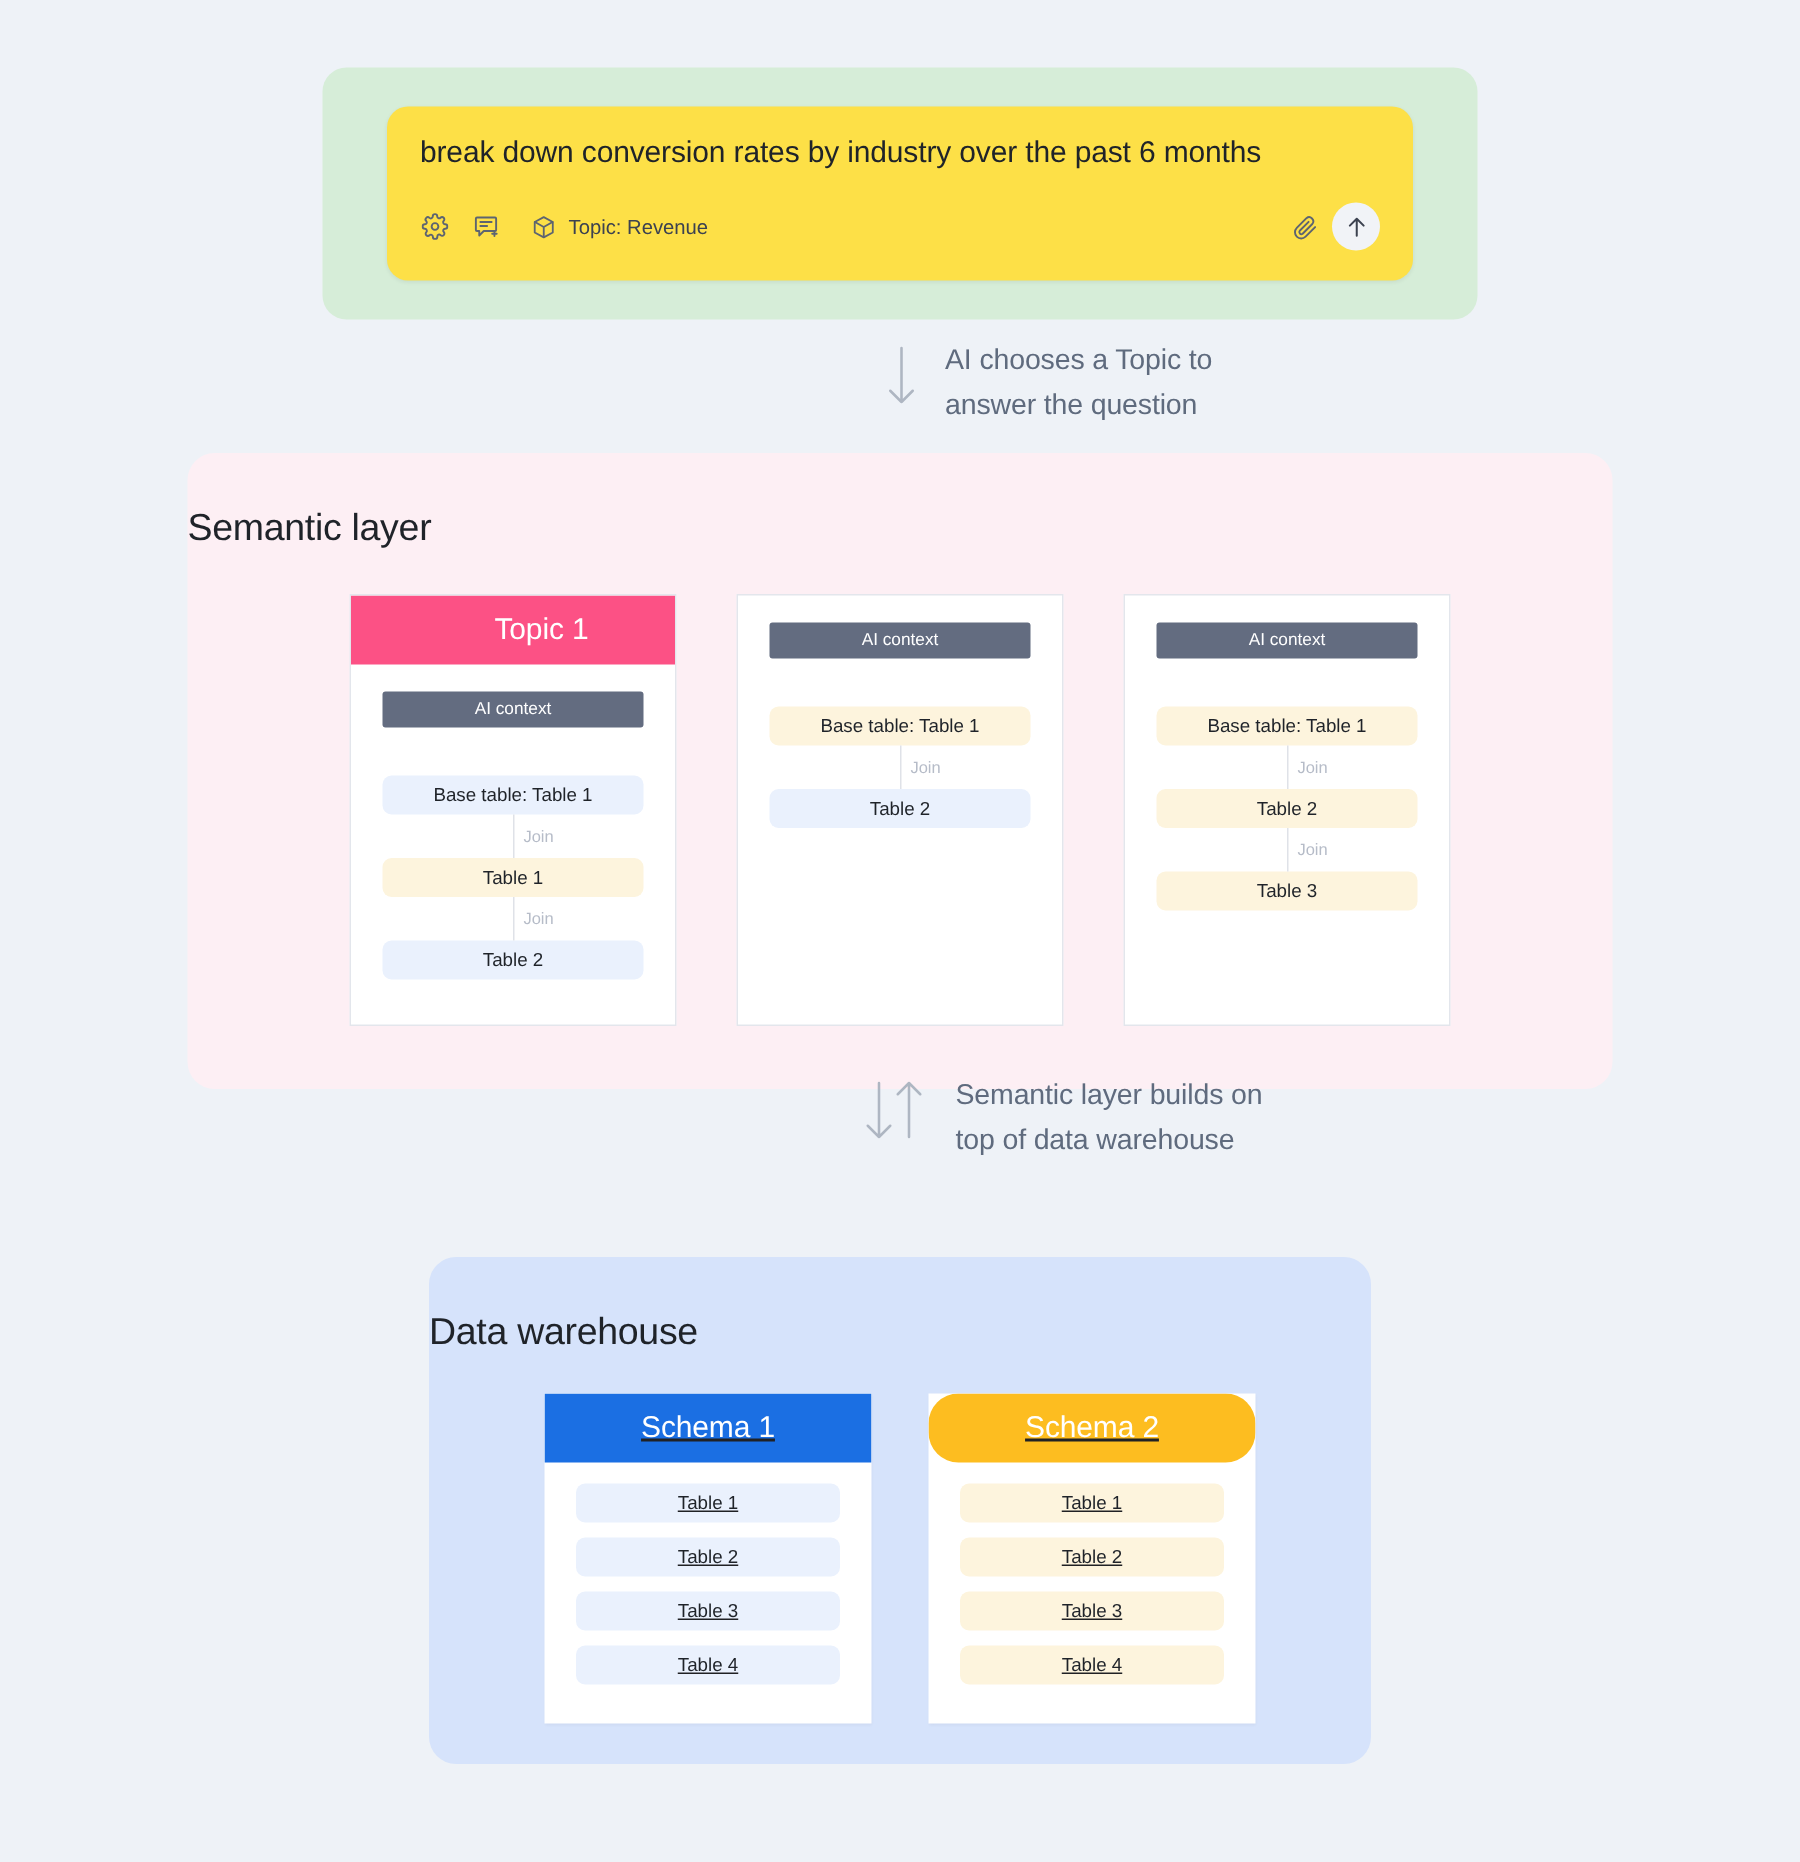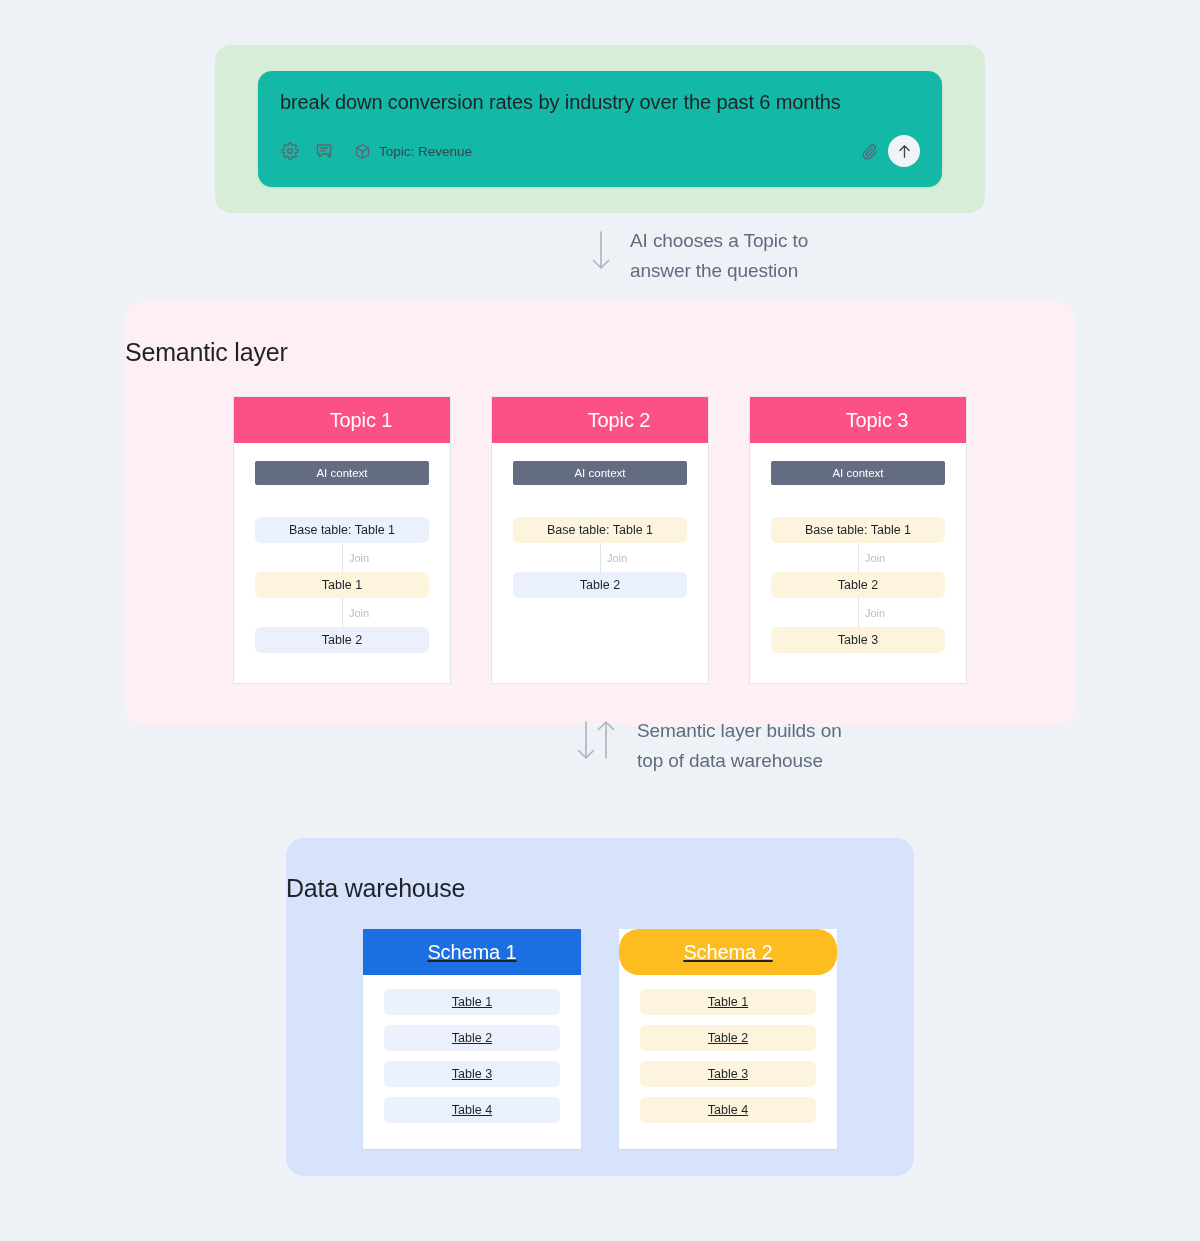--- a/index.html
+++ b/index.html
@@ -33,7 +33,7 @@
   .prompt-card {
     width: 684px;
     height: 116px;
-    background: #14b8a6;
+    background: #fde047;
     border-radius: 14px;
     box-shadow: 0 1px 3px rgba(16,24,40,.08);
     box-sizing: border-box;

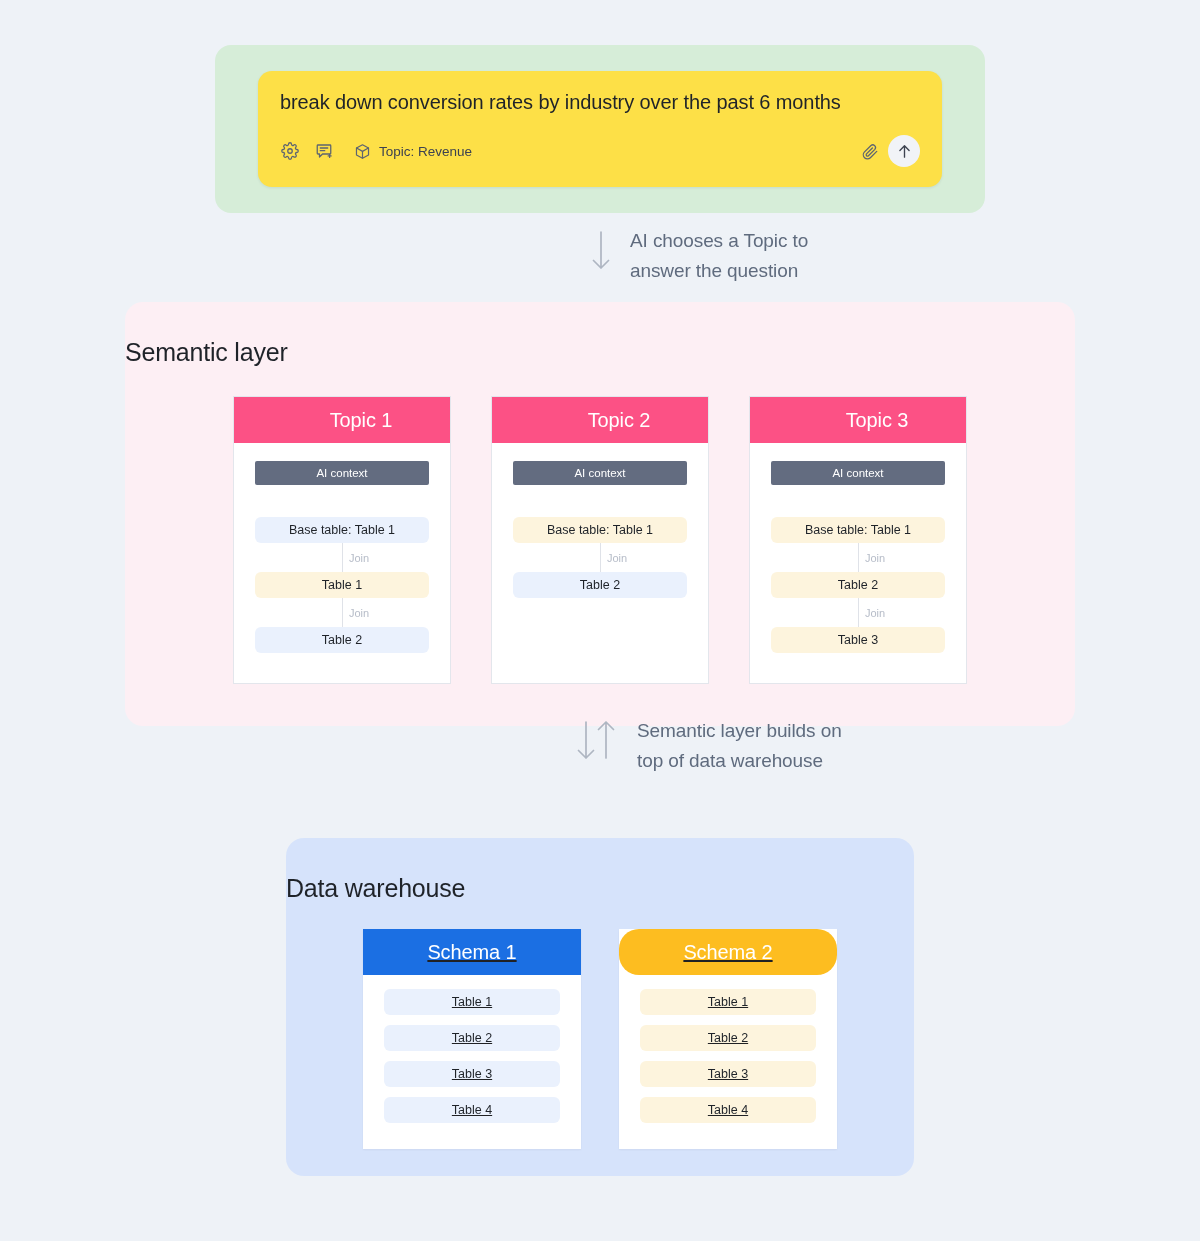--- a/index.html
+++ b/index.html
@@ -333,7 +333,6 @@
     </div>
 
     <div class="topic-card">
-      <div class="topic-header">Topic 2</div>
       <div class="topic-body">
         <div class="ai-context">AI context</div>
         <div class="chain">

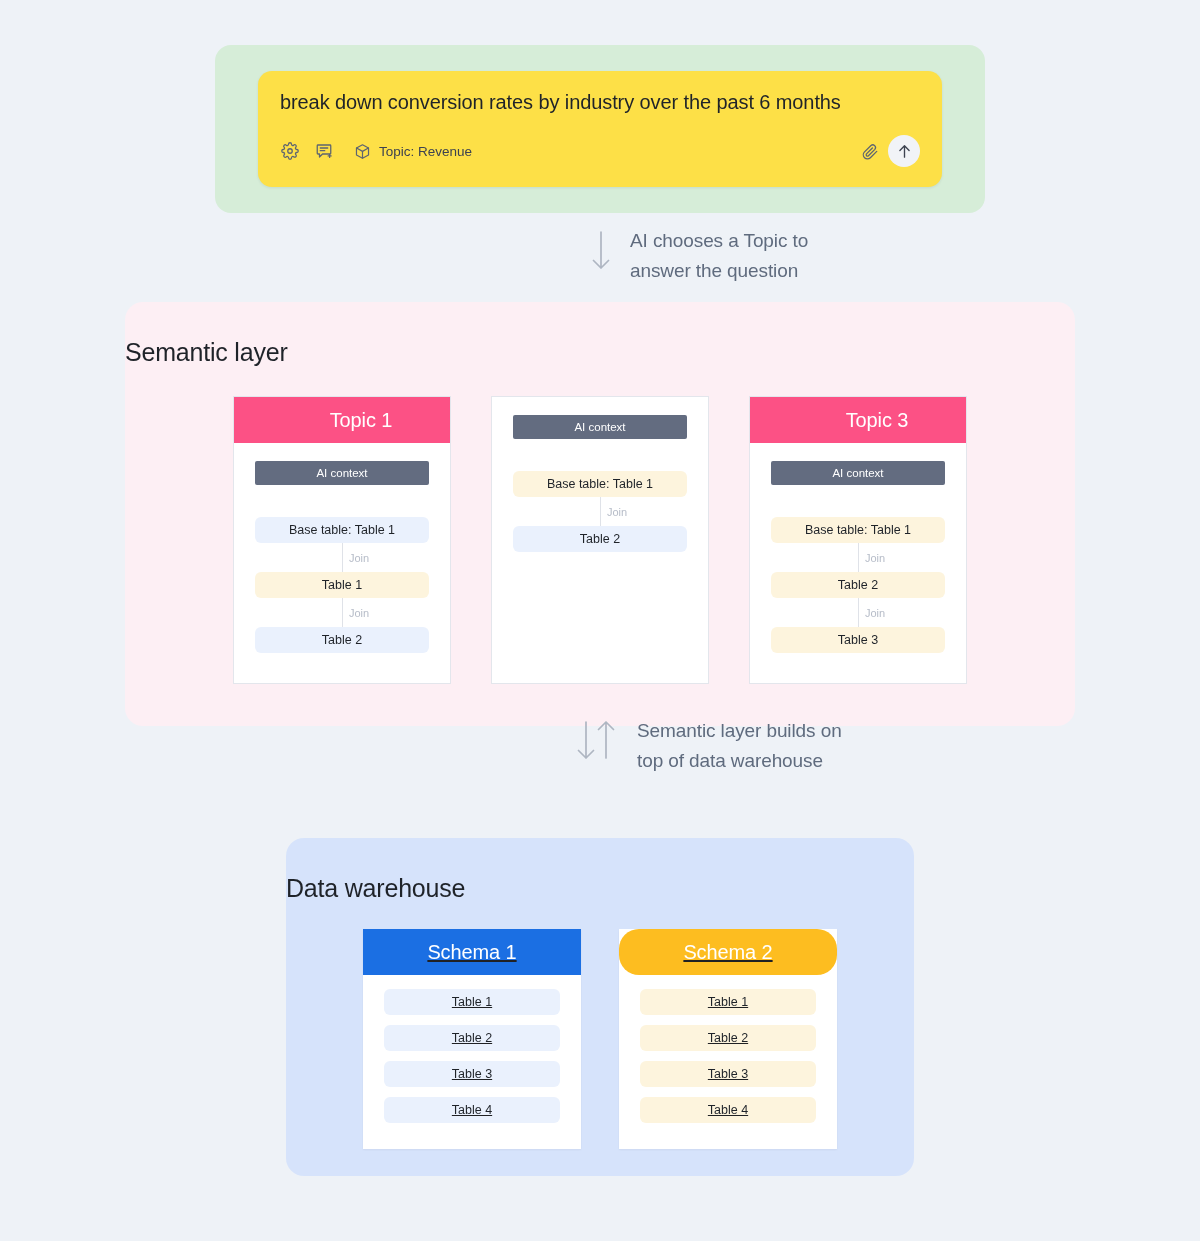--- a/index.html
+++ b/index.html
@@ -347,7 +347,6 @@
     </div>
 
     <div class="topic-card">
-      <div class="topic-header">Topic 3</div>
       <div class="topic-body">
         <div class="ai-context">AI context</div>
         <div class="chain">

